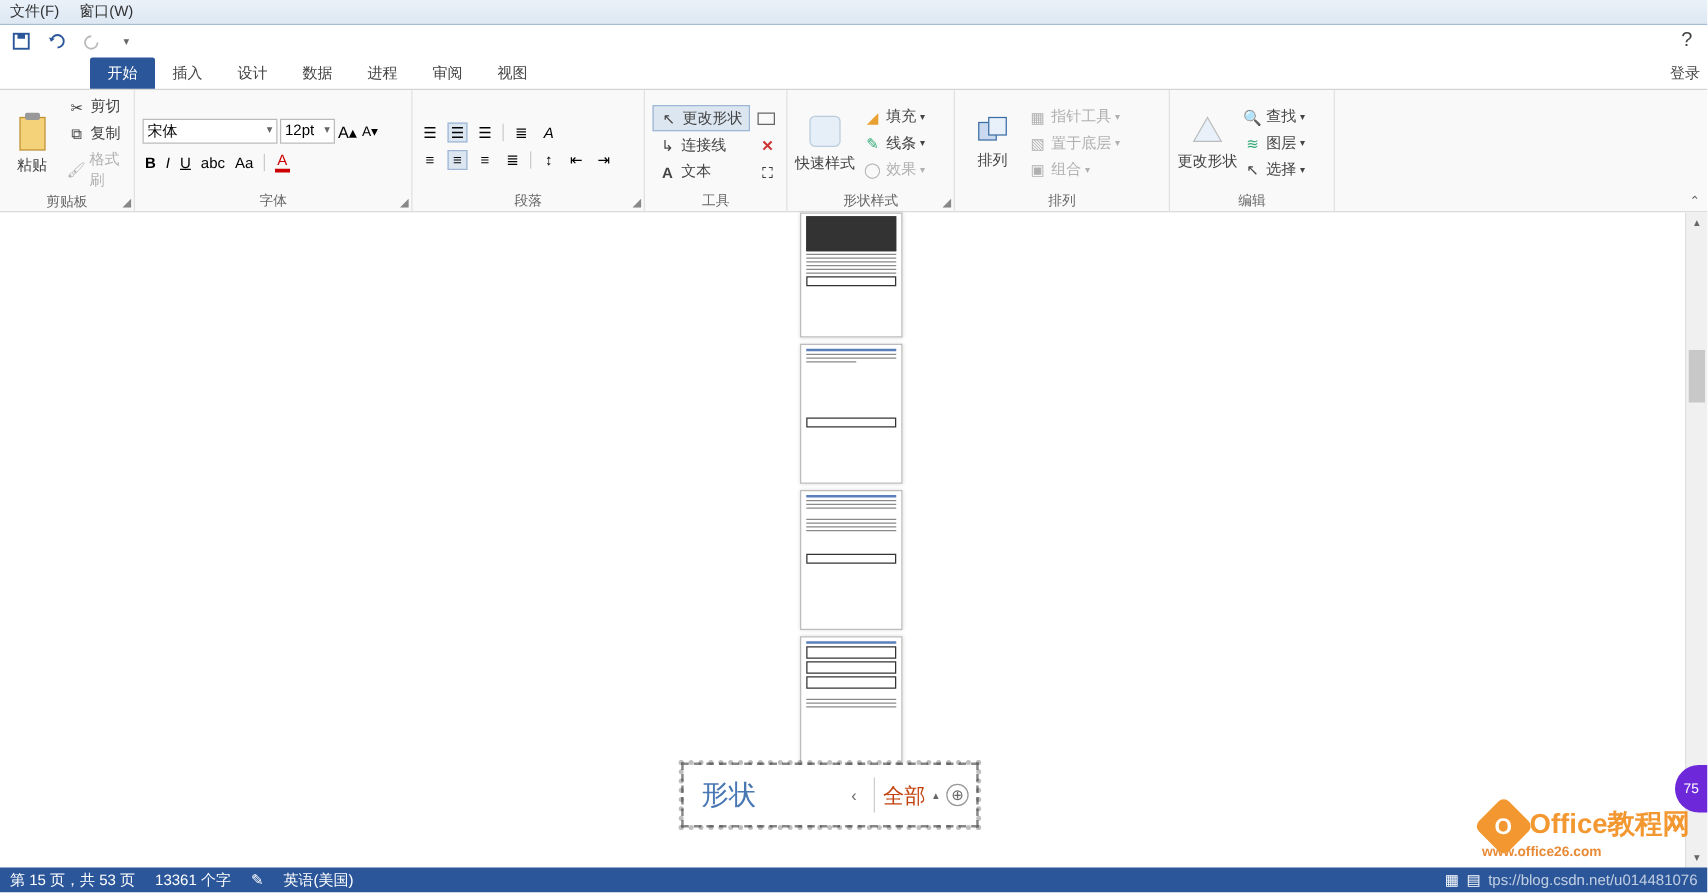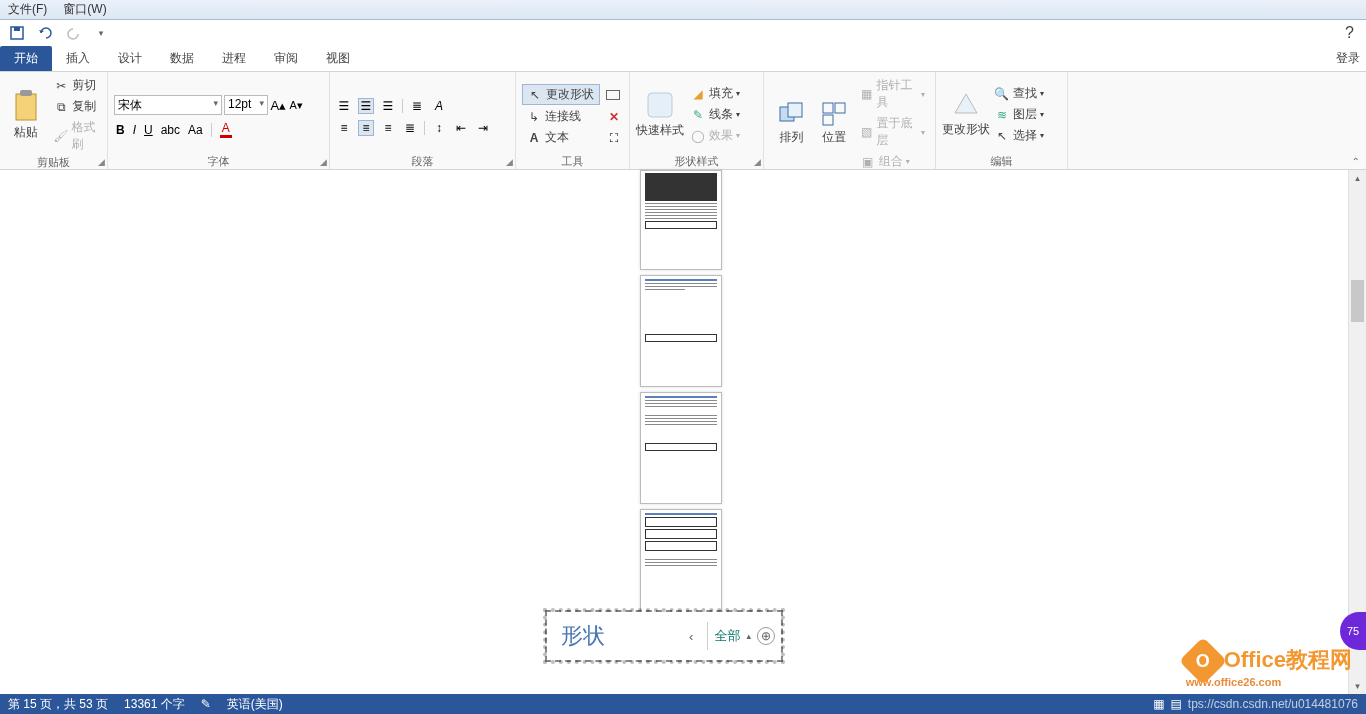--- a/index.html
+++ b/index.html
@@ -15,7 +15,7 @@
 .qicon { width: 18px; height: 18px; display:flex; align-items:center; justify-content:center; color:#2b579a; }
 
 
-.tabbar { height: 26px; background: #fff; border-bottom: 1px solid #d4d4d4; display: flex; align-items: flex-end; position: relative; }
+.tabbar { height: 26px; background: #fff; border-bottom: 1px solid #d4d4d4; display: flex; align-items: flex-end; padding-left: 72px; position: relative; }
 .tab { padding: 4px 14px; color: #444; cursor: pointer; }
 .tab.active { background: #2b579a; color: #fff; border-radius: 2px 2px 0 0; }
 .login { position: absolute; right: 6px; top: 4px; color: #444; }

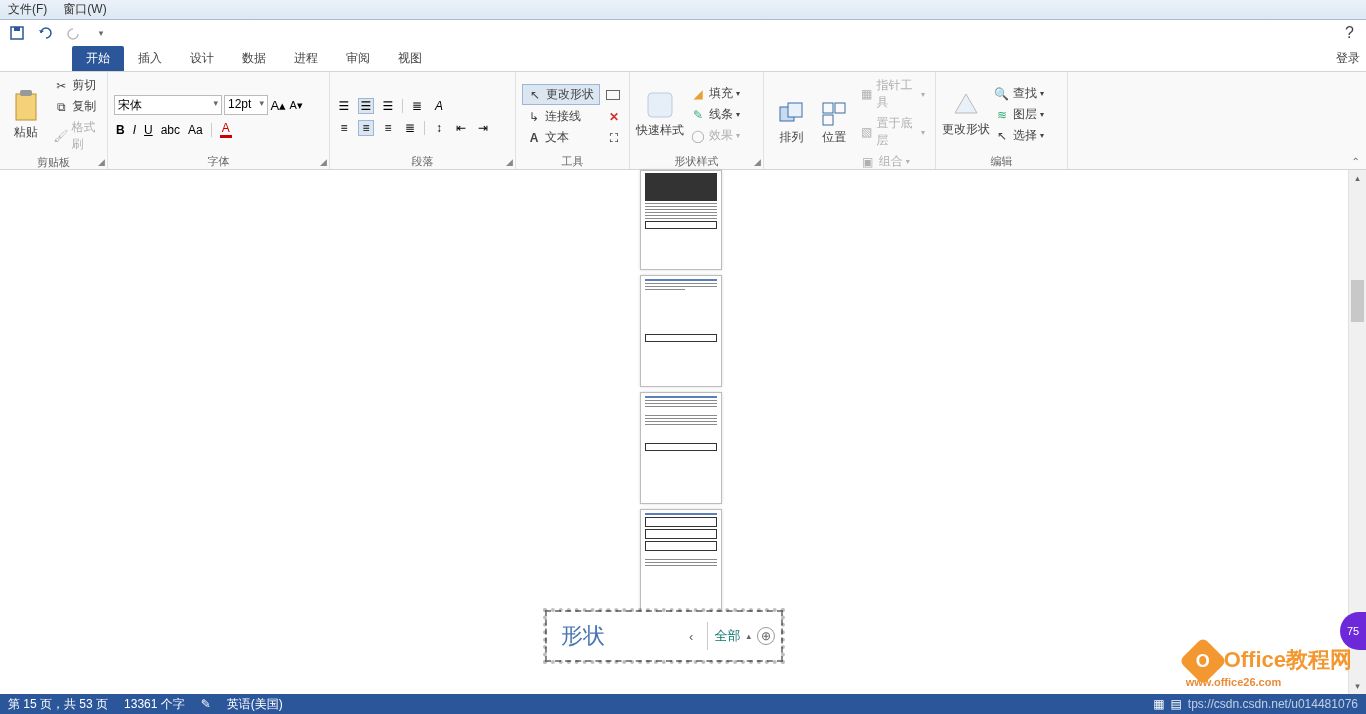--- a/index.html
+++ b/index.html
@@ -260,14 +260,6 @@
           </svg>
         <span>排列</span>
       </div>
-      <div class="bigbtn">
-        <svg width="26" height="26">
-            <rect x="2" y="2" width="10" height="10" fill="none" stroke="#3b6ea5"></rect>
-            <rect x="14" y="2" width="10" height="10" fill="none" stroke="#3b6ea5"></rect>
-            <rect x="2" y="14" width="10" height="10" fill="none" stroke="#3b6ea5"></rect>
-          </svg>
-        <span>位置</span>
-      </div>
       <div class="col">
         <div class="btn disabled">
             <span class="ico">▦</span>

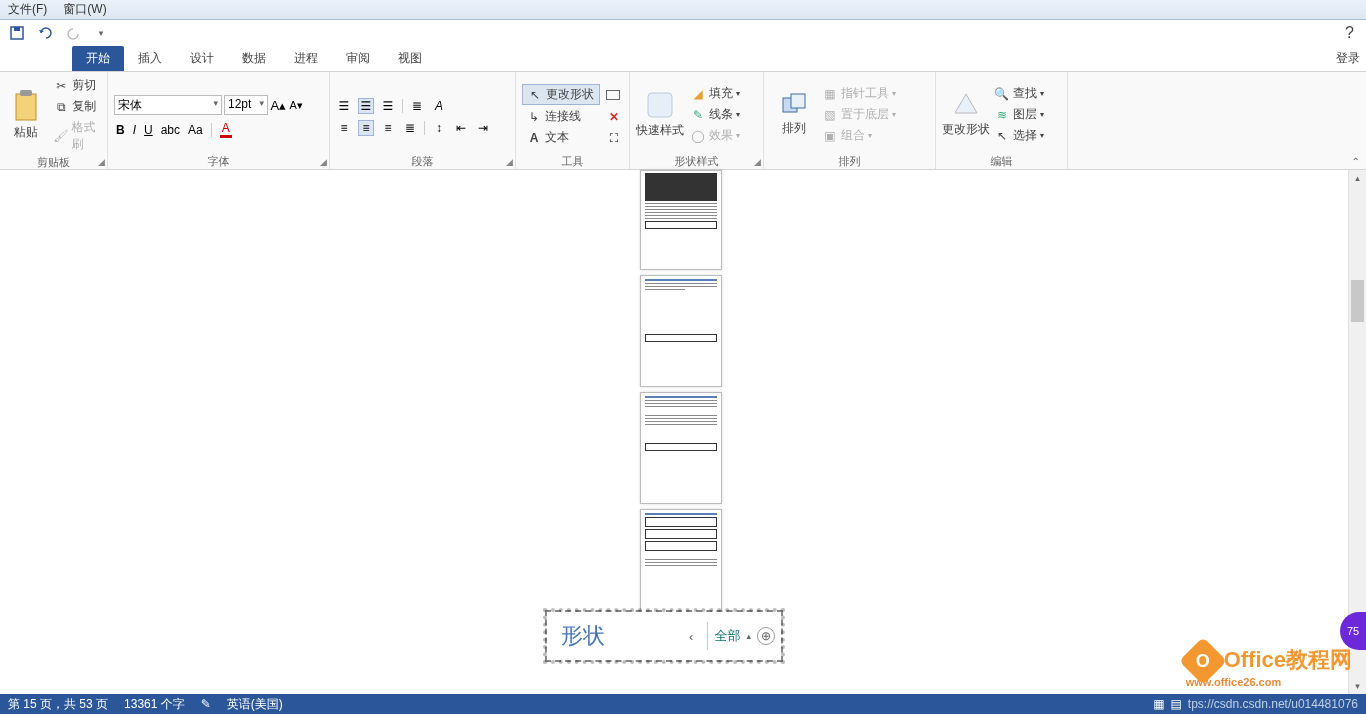--- a/index.html
+++ b/index.html
@@ -53,7 +53,7 @@
 .shapepanel .dashborder { width:100%; height:100%; border:2px dashed #888; outline:4px dotted rgba(0,0,0,.25); outline-offset:-2px; display:flex; align-items:center; }
 .shapepanel .title { font-size:22px; color:#4977b3; margin-left:14px; }
 .shapepanel .arrow { margin:0 14px 0 auto; font-size:13px; color:#666; }
-.shapepanel .all { font-size:13px; color:#0f766e; margin:0 6px; }
+.shapepanel .all { font-size:17px; color:#c2410c; margin:0 6px; }
 .shapepanel .caret { font-size:9px; color:#666; margin-right:6px; }
 .shapepanel .plus { width:18px; height:18px; border:1px solid #999; border-radius:50%; display:flex; align-items:center; justify-content:center; font-size:12px; color:#666; margin-right:6px; }
 

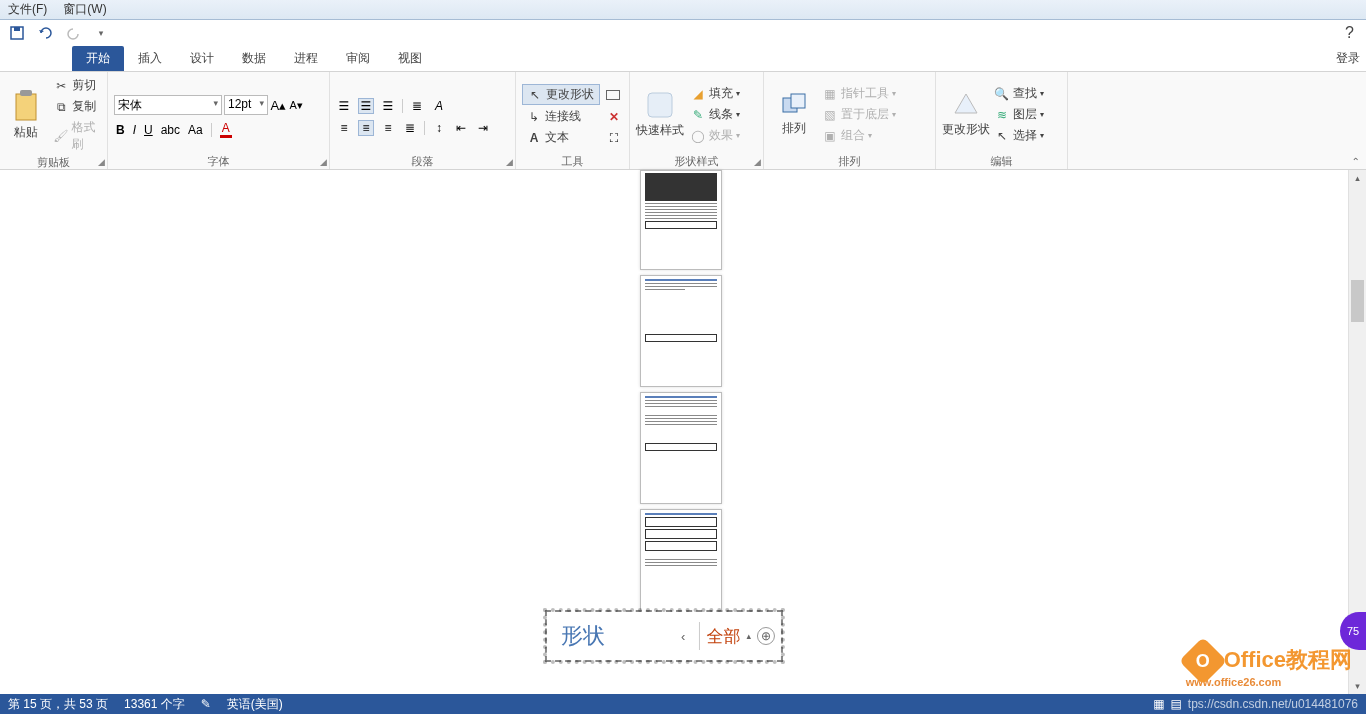--- a/index.html
+++ b/index.html
@@ -397,7 +397,7 @@
   <span class="icons">
     <span>▦</span>
     <span>▤</span>
-    <span style="opacity:.7">tps://csdn.csdn.net/u014481076</span>
+    <span style="opacity:.7">tps://blog.csdn.net/u014481076</span>
   </span>
 </div>
 

